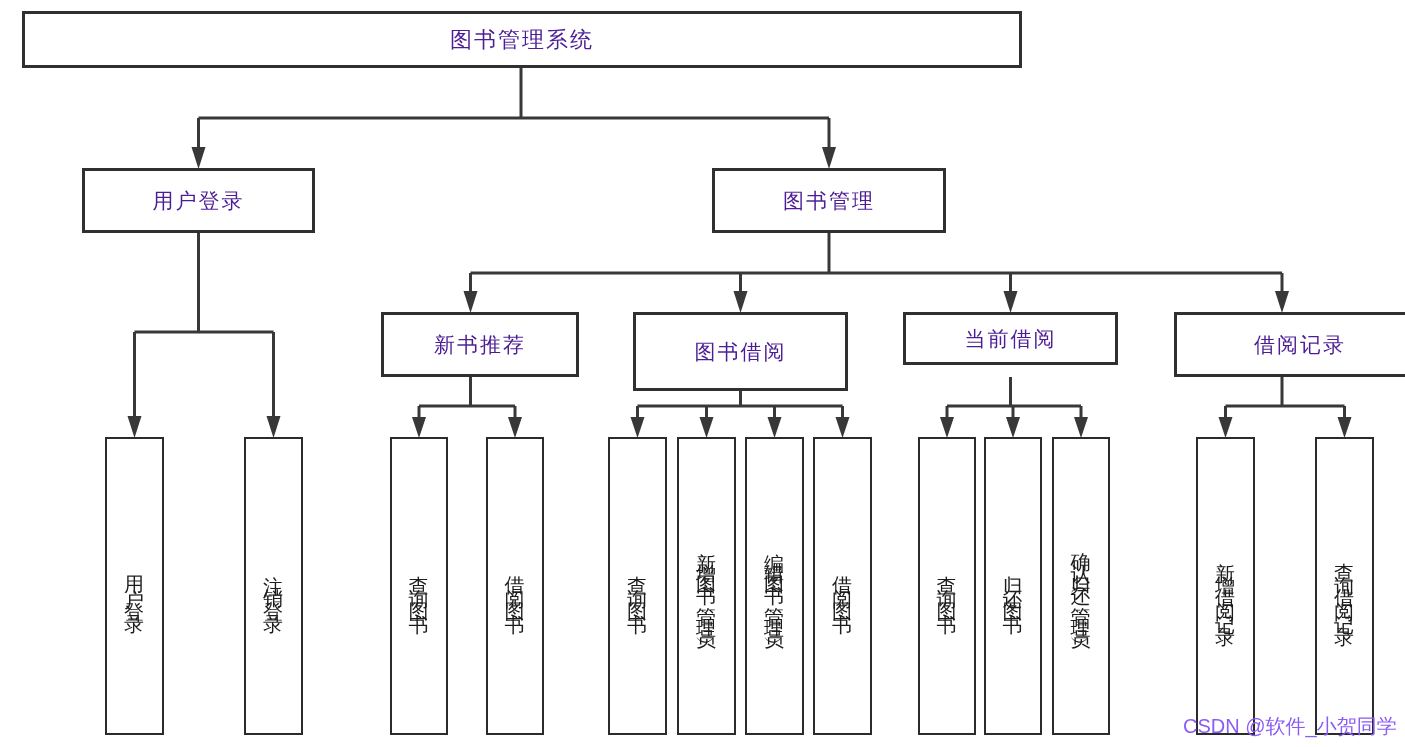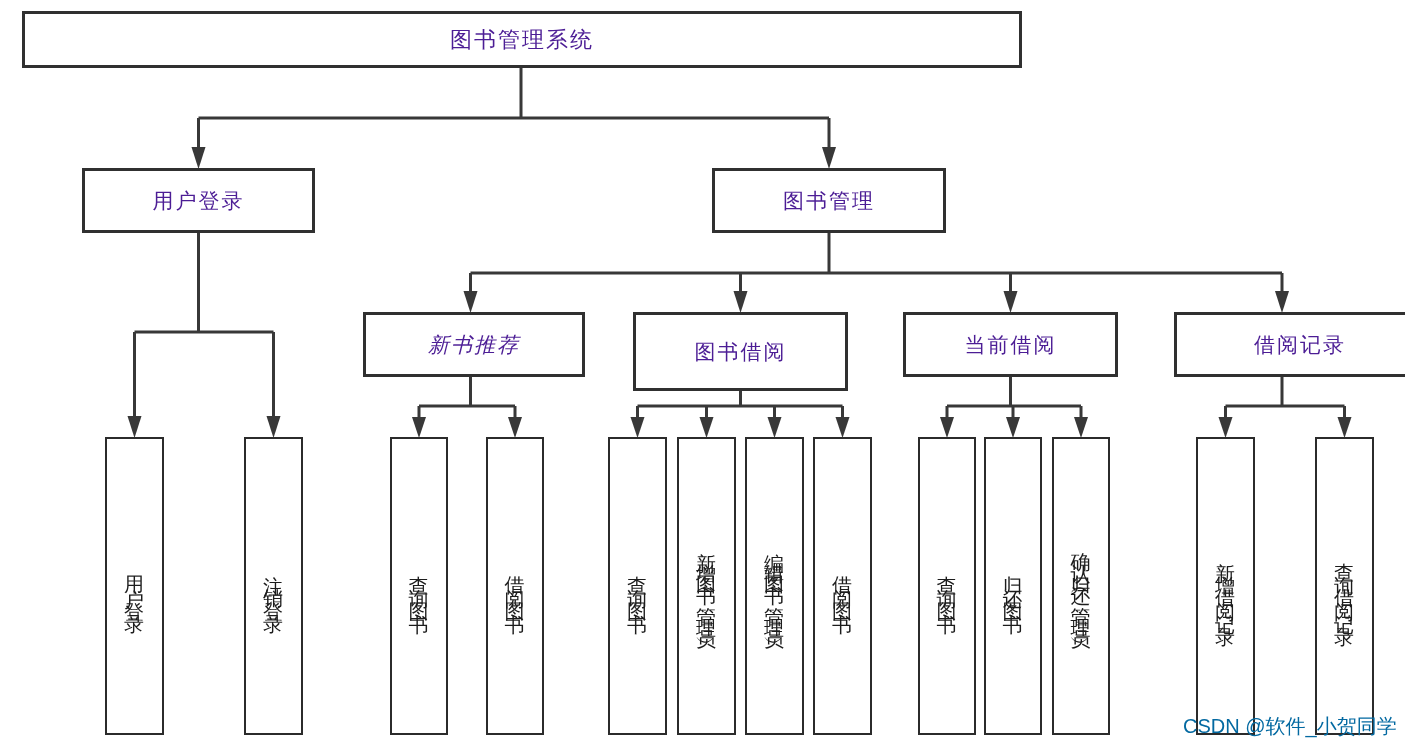--- a/index.html
+++ b/index.html
@@ -116,7 +116,7 @@
     <span>图书管理</span>
   </div>
 
-  <div class="hbox" style="left:363px; top:312px; width:222px; height:65px;font-style:italic;">
+  <div class="hbox" style="left:381px; top:312px; width:198px; height:65px;">
     <span>新书推荐</span>
   </div>
   <div class="hbox" style="left:633px; top:312px; width:215px; height:79px;">

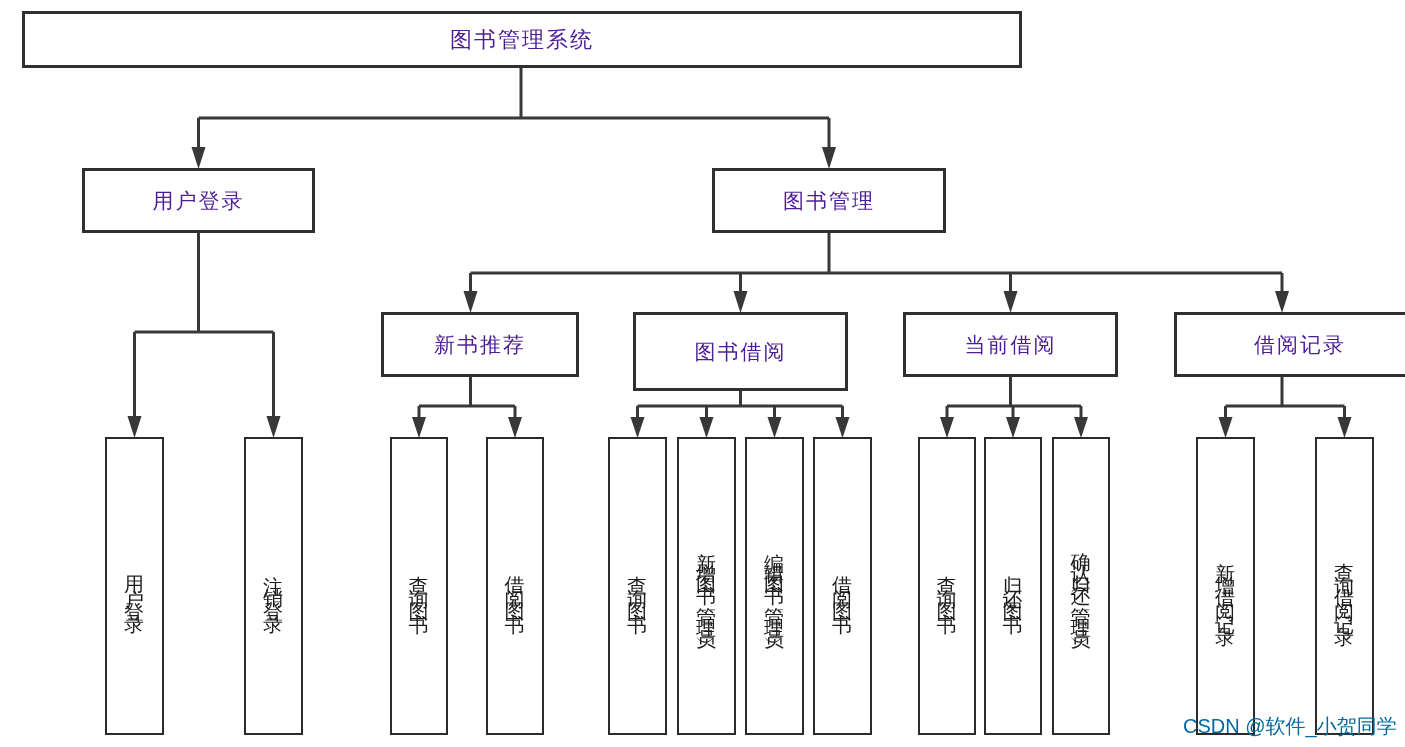--- a/index.html
+++ b/index.html
@@ -122,7 +122,7 @@
   <div class="hbox" style="left:633px; top:312px; width:215px; height:79px;">
     <span>图书借阅</span>
   </div>
-  <div class="hbox" style="left:903px; top:312px; width:215px; height:65px;">
+  <div class="hbox" style="left:903px; top:312px; width:215px; height:53px;">
     <span>当前借阅</span>
   </div>
   <div class="hbox" style="left:1174px; top:312px; width:252px; height:65px;">

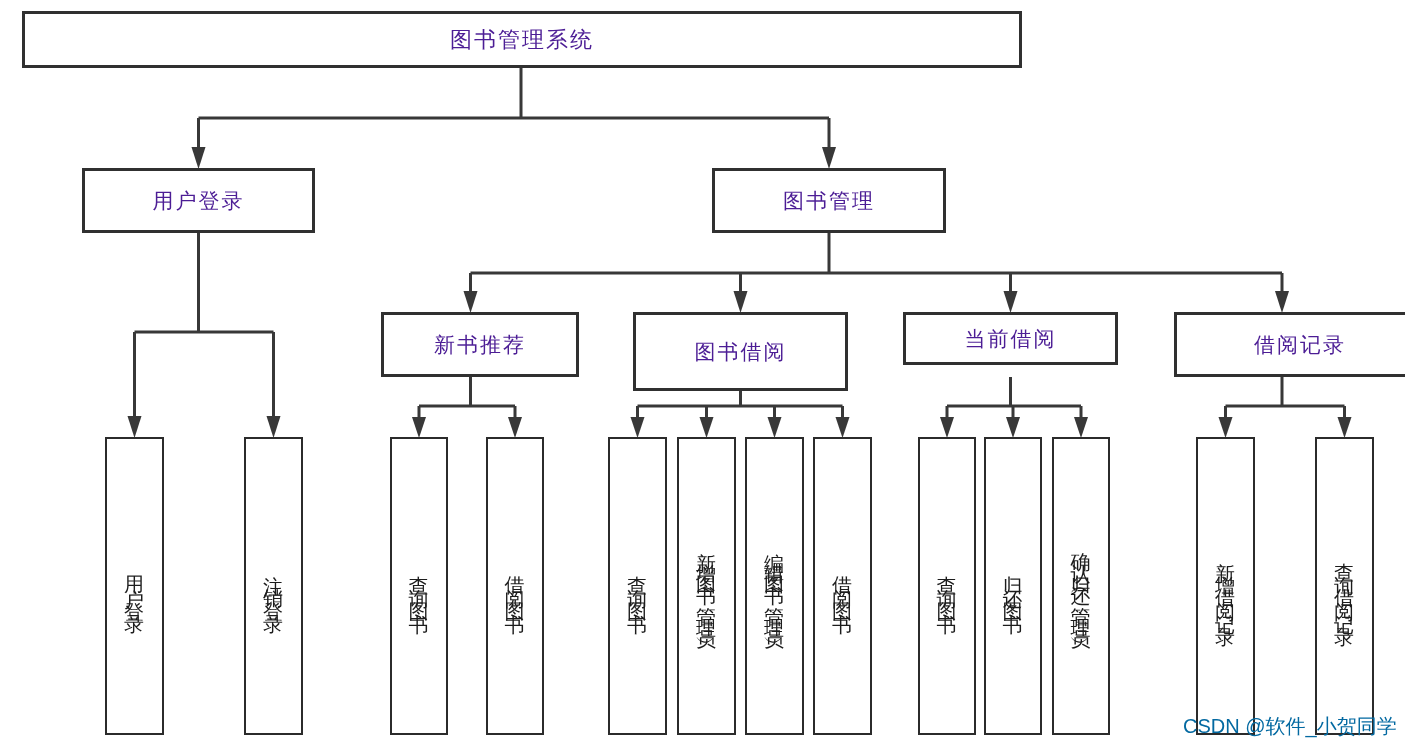--- a/index.html
+++ b/index.html
@@ -55,7 +55,7 @@
     left: 1183px;
     top: 713px;
     font-size: 20px;
-    color: #0369a1;
+    color: #8b5cf6;
     z-index: 3;
     white-space: nowrap;
   }

